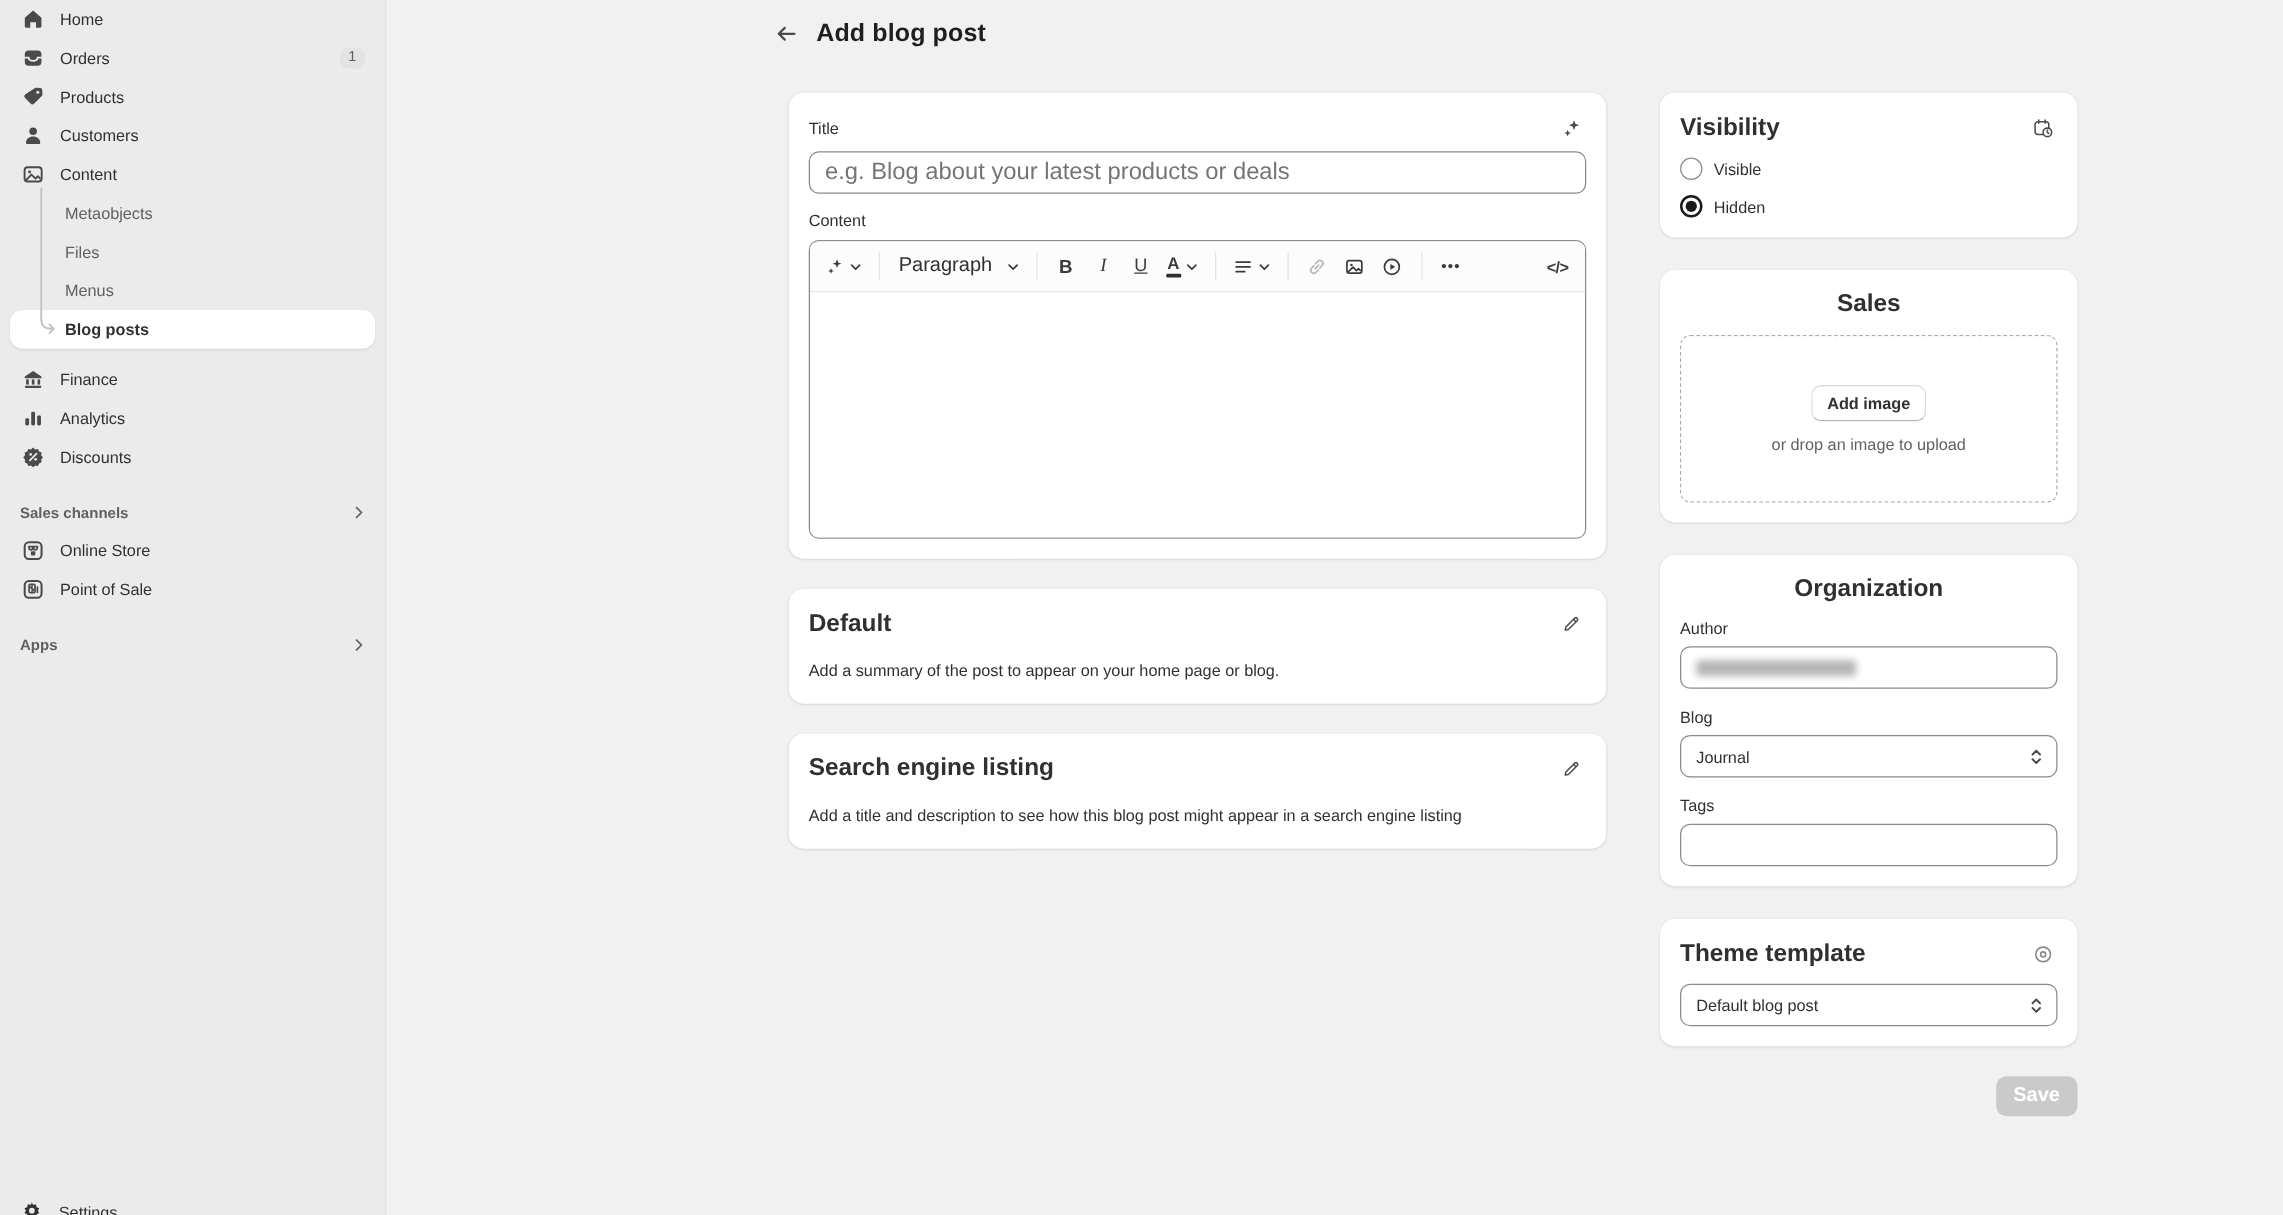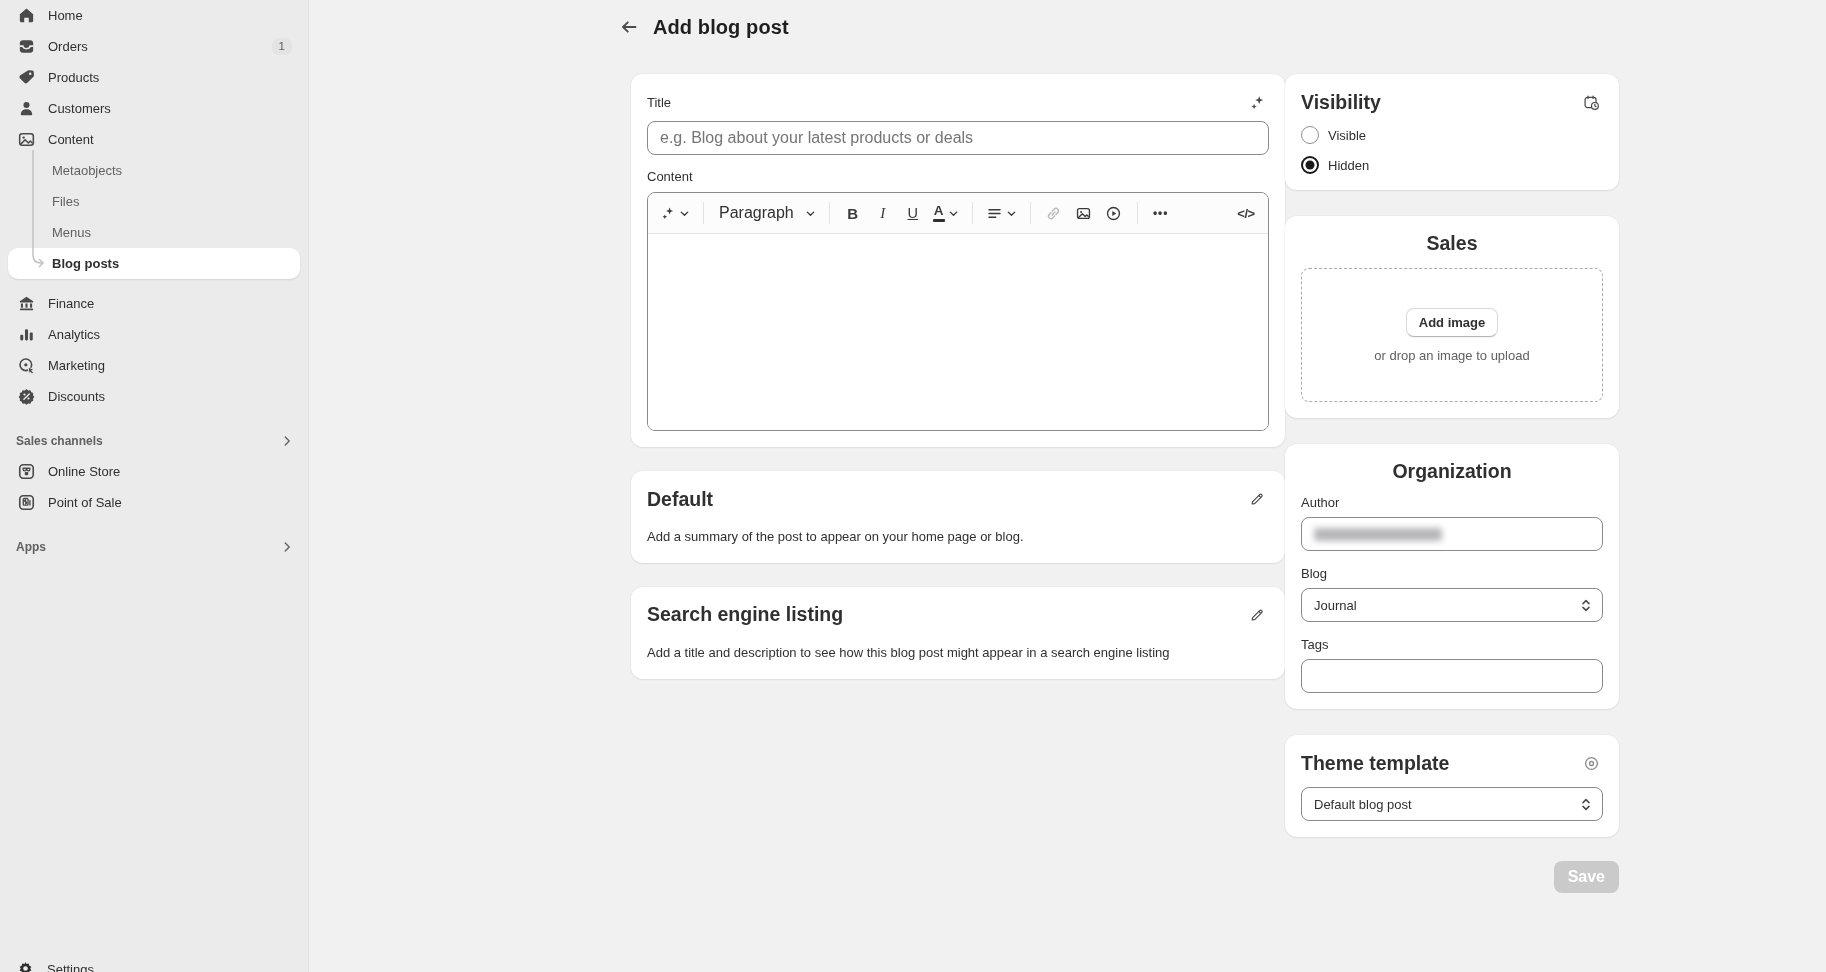--- a/index.html
+++ b/index.html
@@ -64,7 +64,7 @@
     color:#4a4a4a; cursor:pointer; border-radius:8px;
   }
   .page-title { font-size:20px; font-weight:700; color:#1f1f1f; letter-spacing:.1px; }
-  .columns { display:flex; margin:33px 0 0 322px; align-items:flex-start; }
+  .columns { display:flex; gap:43px; margin:33px 0 0 322px; align-items:flex-start; }
   .col-main { width:654px; display:flex; flex-direction:column; gap:24px; }
   .col-side { width:334px; display:flex; flex-direction:column; gap:26px; }
   .card {

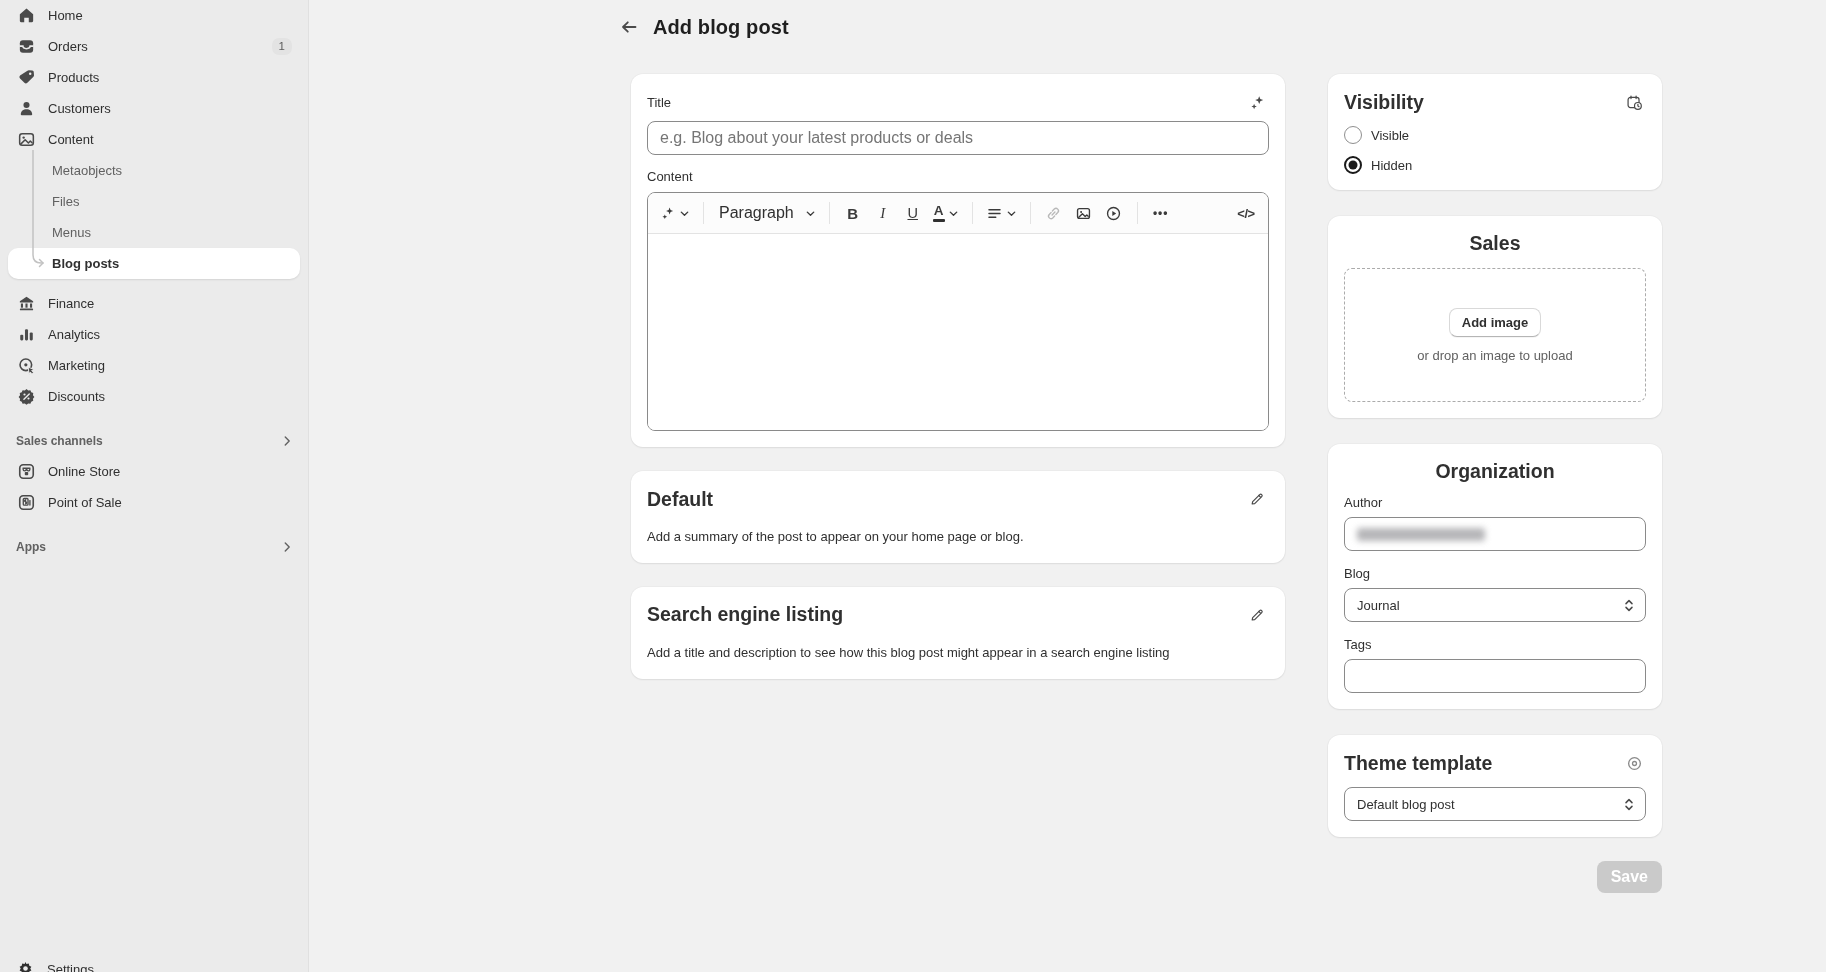--- a/index.html
+++ b/index.html
@@ -81,7 +81,7 @@
   }
   .text-input {
     width:100%; height:34px; border:1px solid #8a8a8a; border-radius:8px;
-    padding:0 12px; font-size:16px; font-family:inherit; color:#303030;
+    padding:0 12px; font-size:19px; font-family:inherit; color:#303030;
     background:#fff; outline:none;
   }
   .text-input::placeholder { color:#757575; }

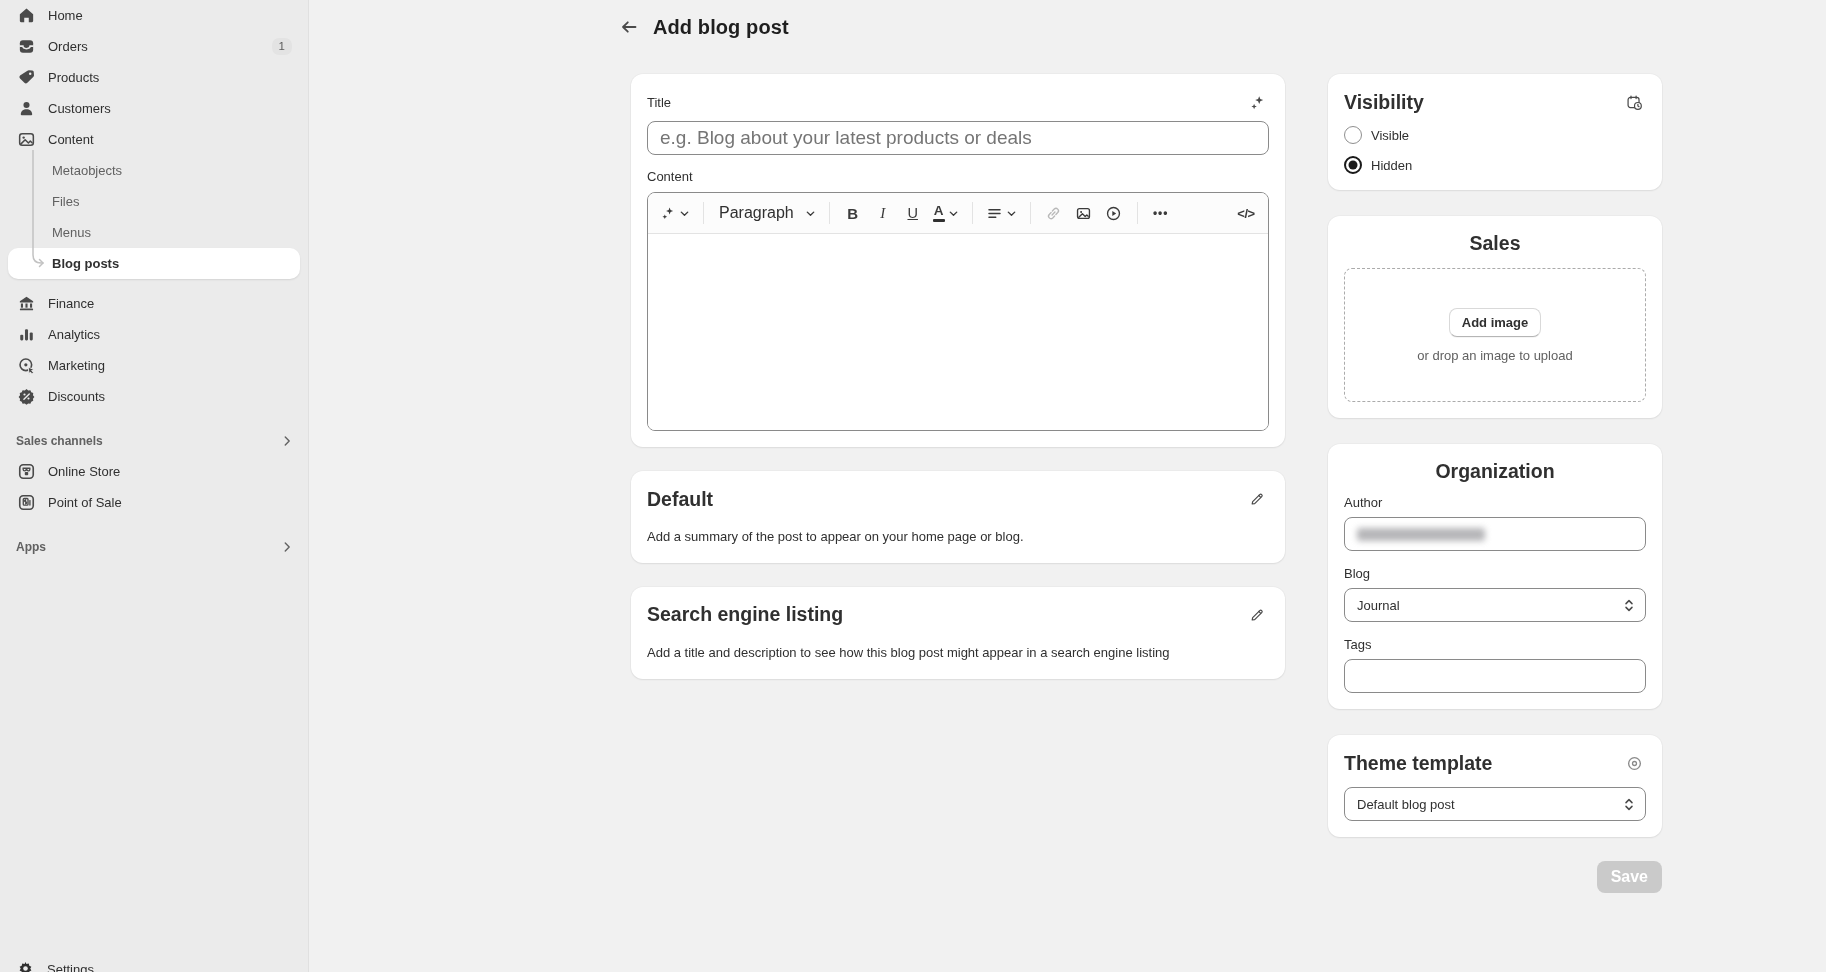--- a/index.html
+++ b/index.html
@@ -246,16 +246,6 @@
       <span>Analytics</span>
     </div>
 
-    <div class="nav-row">
-      <span class="ic">
-        <svg width="19" height="19" viewBox="0 0 20 20">
-            <circle cx="9.3" cy="9.3" r="6.1" fill="none" stroke="currentColor" stroke-width="1.7"></circle>
-            <circle cx="9.3" cy="9.3" r="1.7" fill="currentColor"></circle>
-            <path d="M11.8 11.8 L18 14.1 l-2.6 1.2 1.9 1.9 -1.5 1.5 -1.9-1.9 -1.2 2.6 Z" fill="currentColor" stroke="#ebebeb" stroke-width="1"></path>
-          </svg>
-      </span>
-      <span>Marketing</span>
-    </div>
 
     <div class="nav-row">
       <span class="ic">

